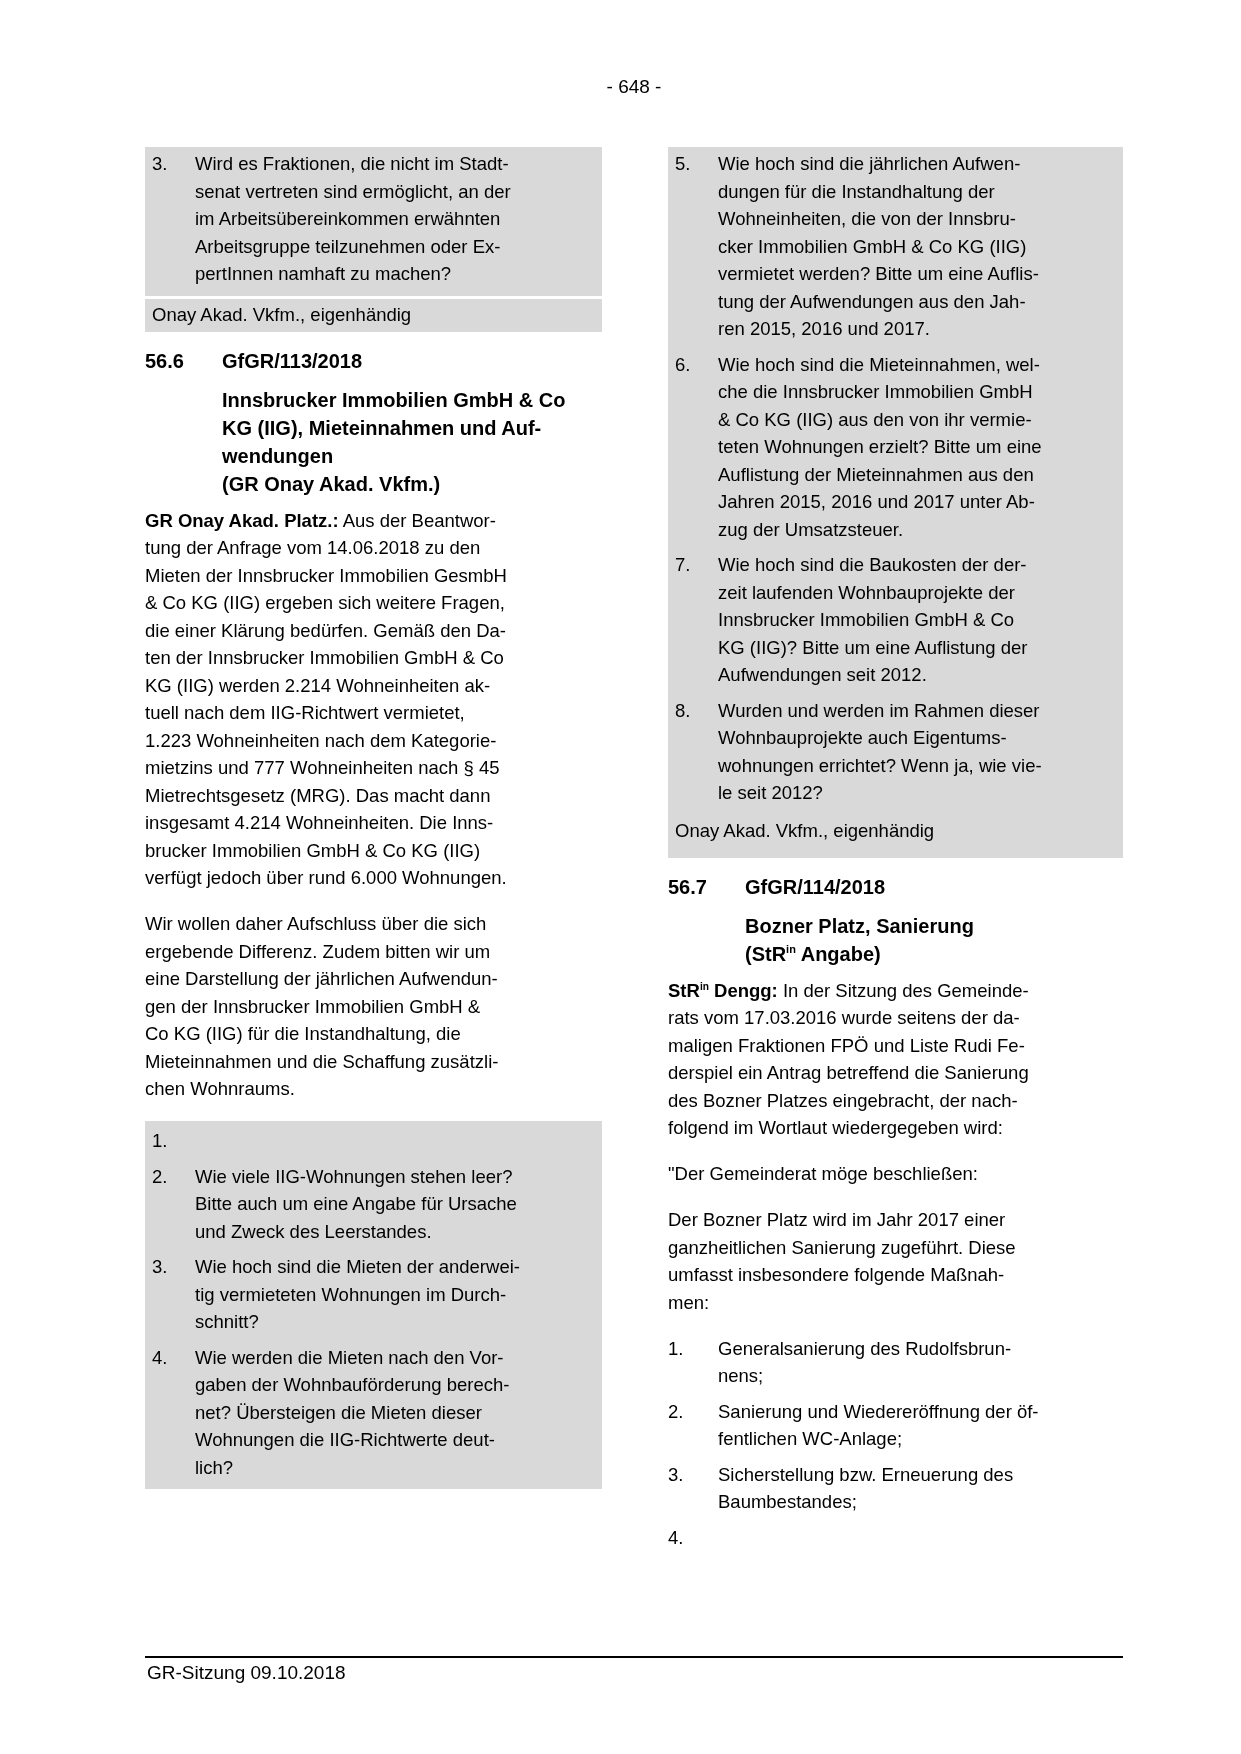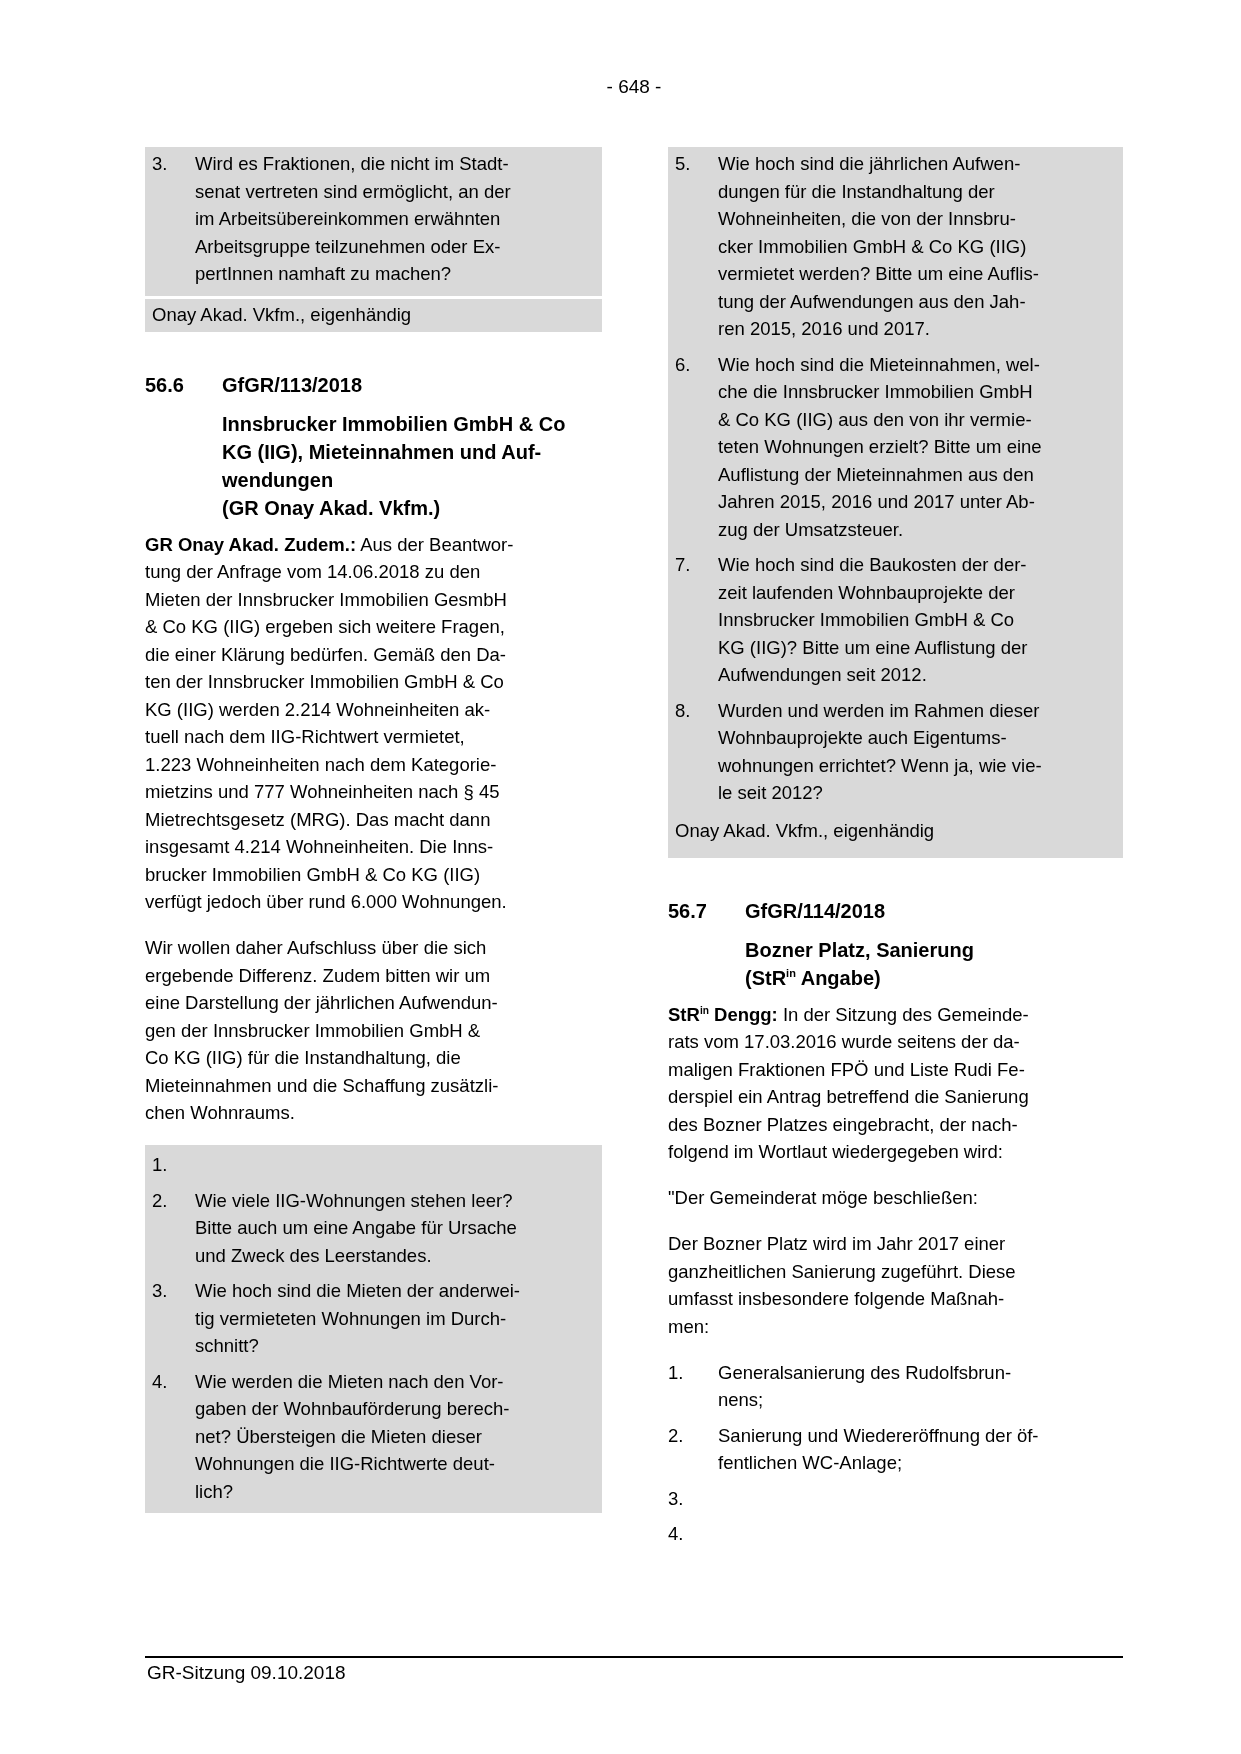--- a/index.html
+++ b/index.html
@@ -26,7 +26,7 @@
   .qtext{flex:1;white-space:pre-line;}
   .sig{margin-top:3px;padding:2px 0 4px 7px;}
   .sig-in{padding:2px 0 6px 7px;margin-top:8px;}
-  .sect{display:flex;margin-top:40px;font-weight:bold;font-size:20px;}
+  .sect{display:flex;margin-top:16px;font-weight:bold;font-size:20px;}
   .sectnum{width:77px;flex:0 0 77px;}
   .subtitle{margin:10px 0 0 77px;font-weight:bold;font-size:20px;line-height:28px;white-space:pre-line;}
   .para{margin-top:9px;white-space:pre-line;}

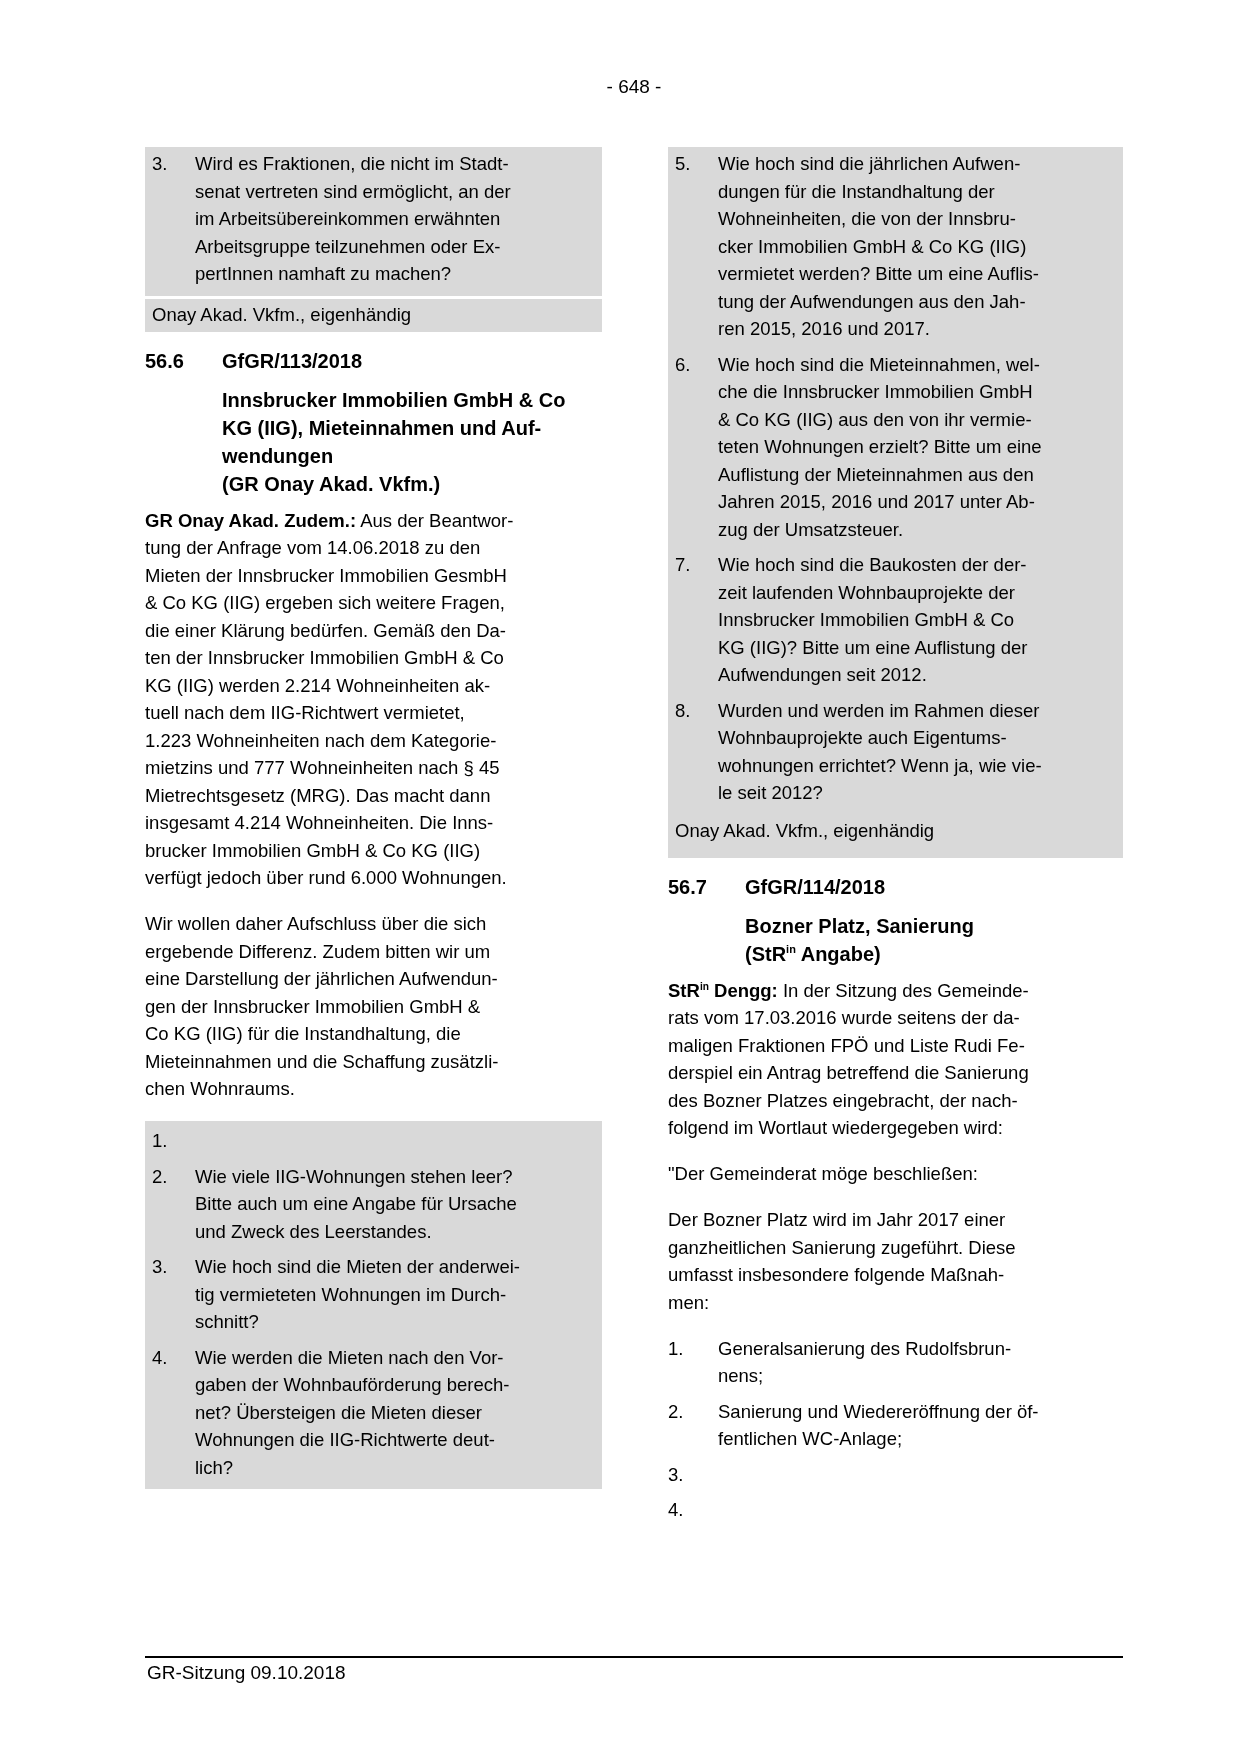--- a/index.html
+++ b/index.html
@@ -69,7 +69,7 @@
 wendungen
 (GR Onay Akad. Vkfm.)</div>
 
-  <p class="para"><span class="lead">GR Onay Akad. Zudem.:</span><span> Aus der Beantwor-
+  <p class="para"><span class="lead">GR Onay Akad. Platz.:</span><span> Aus der Beantwor-
 tung der Anfrage vom 14.06.2018 zu den
 Mieten der Innsbrucker Immobilien GesmbH
 &amp; Co KG (IIG) ergeben sich weitere Fragen,

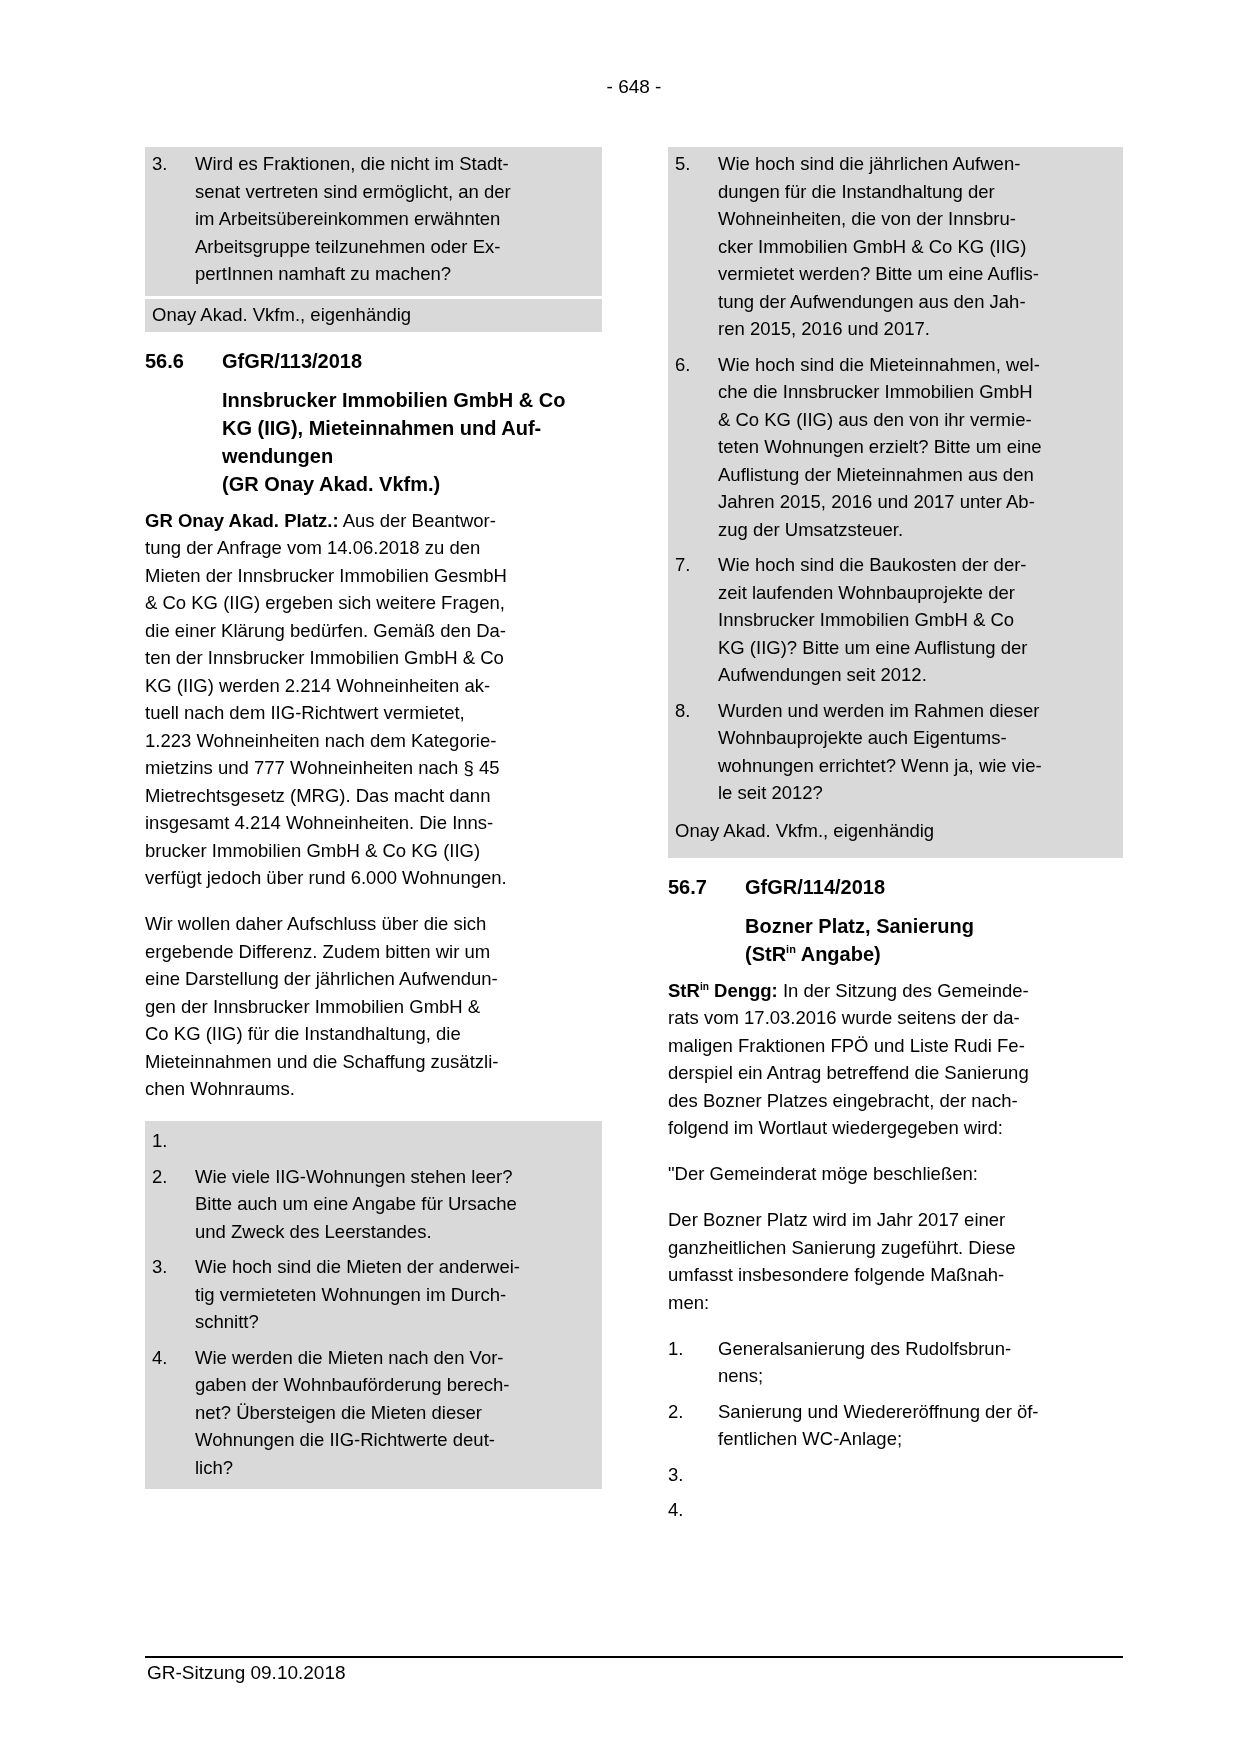--- a/index.html
+++ b/index.html
@@ -195,6 +195,8 @@
     </div>
     <div class="mitem">
       <span class="mnum">3.</span>
+      <div class="mtext">Sicherstellung bzw. Erneuerung des
+Baumbestandes;</div>
     </div>
     <div class="mitem">
       <span class="mnum">4.</span>

